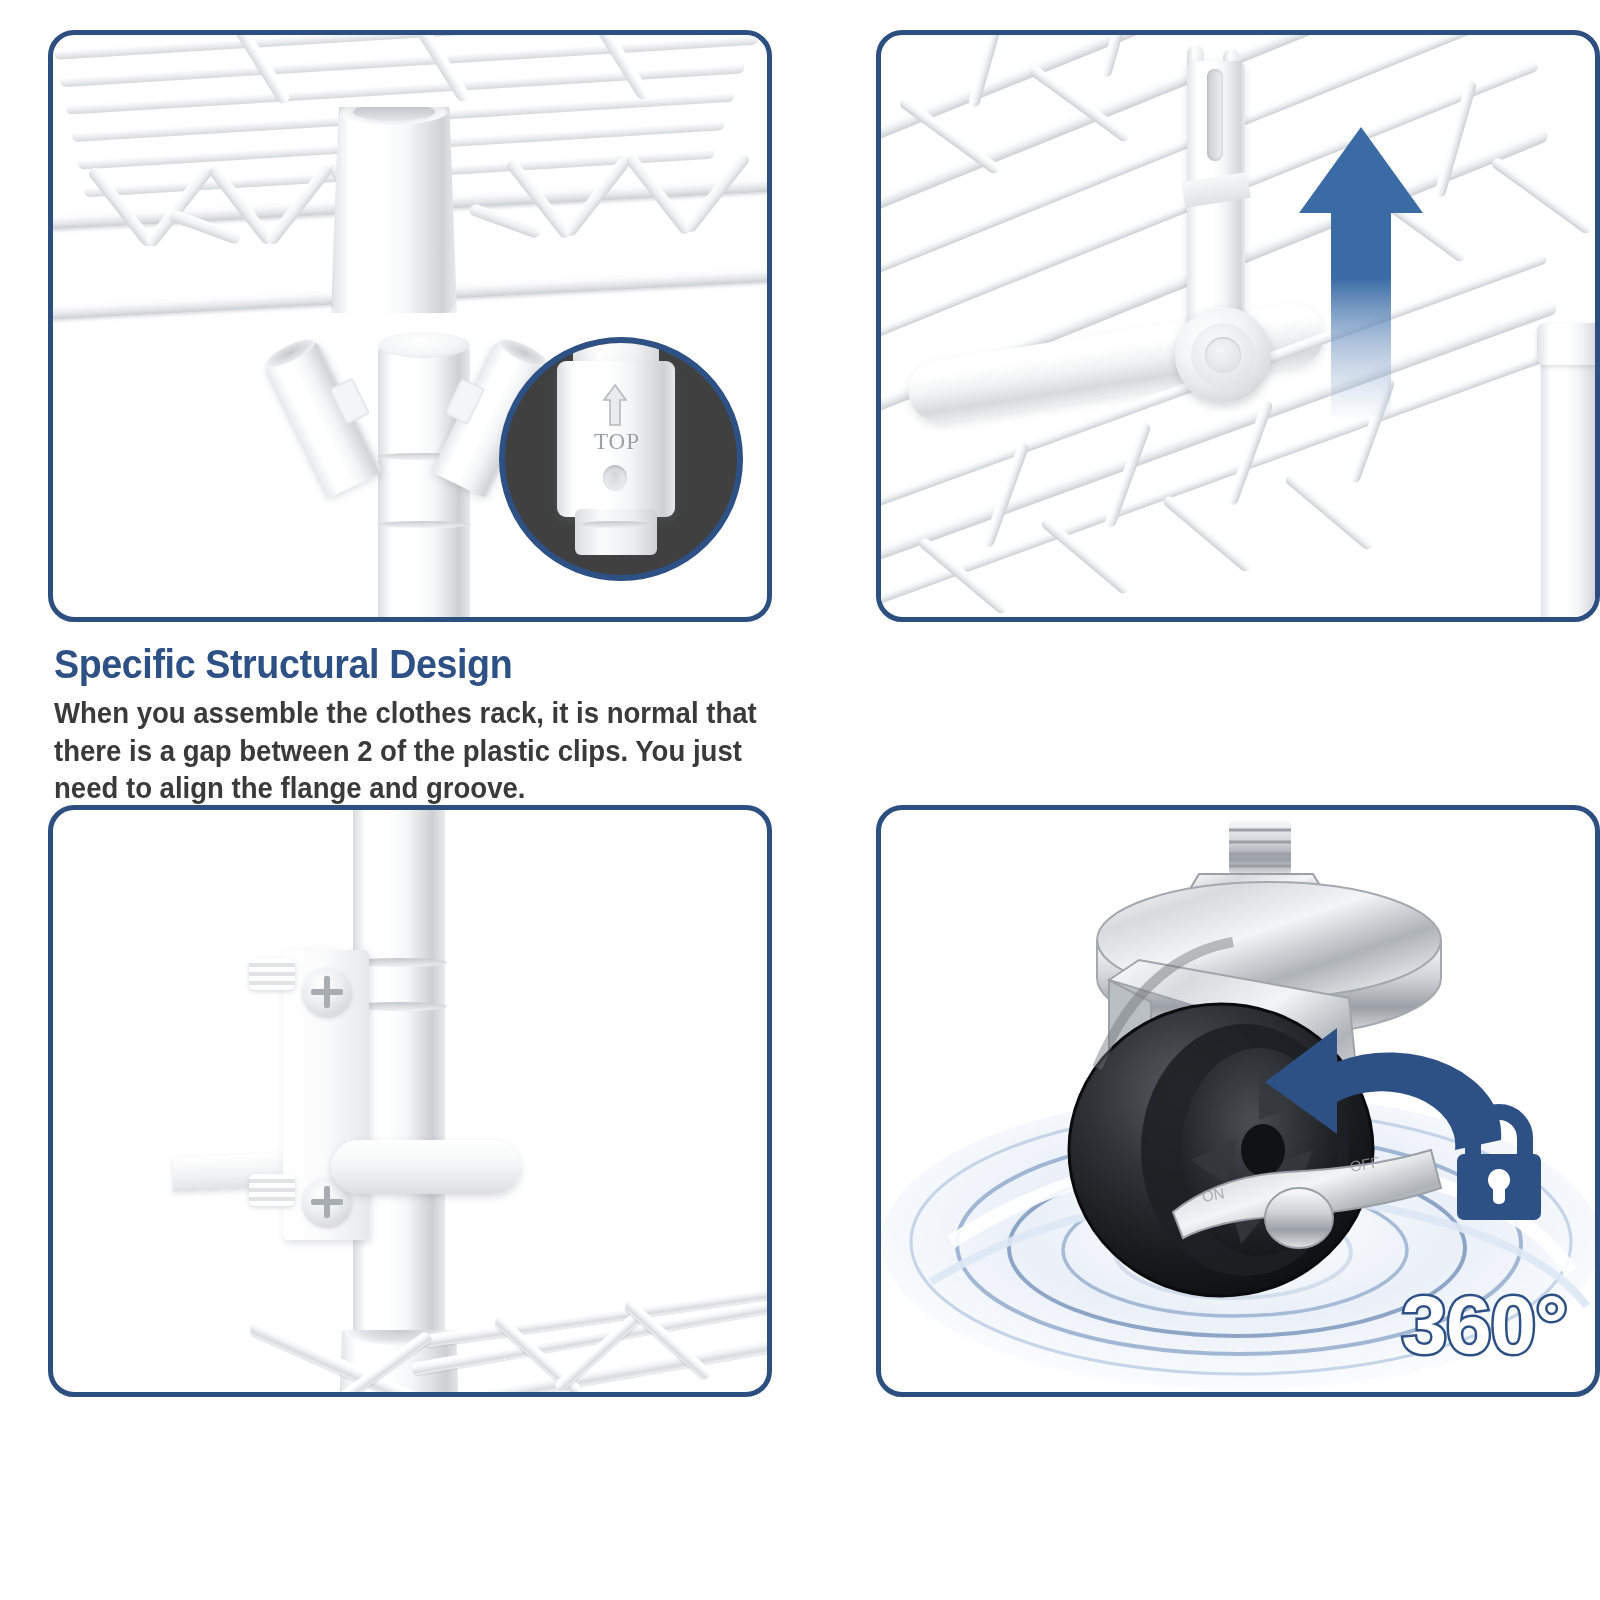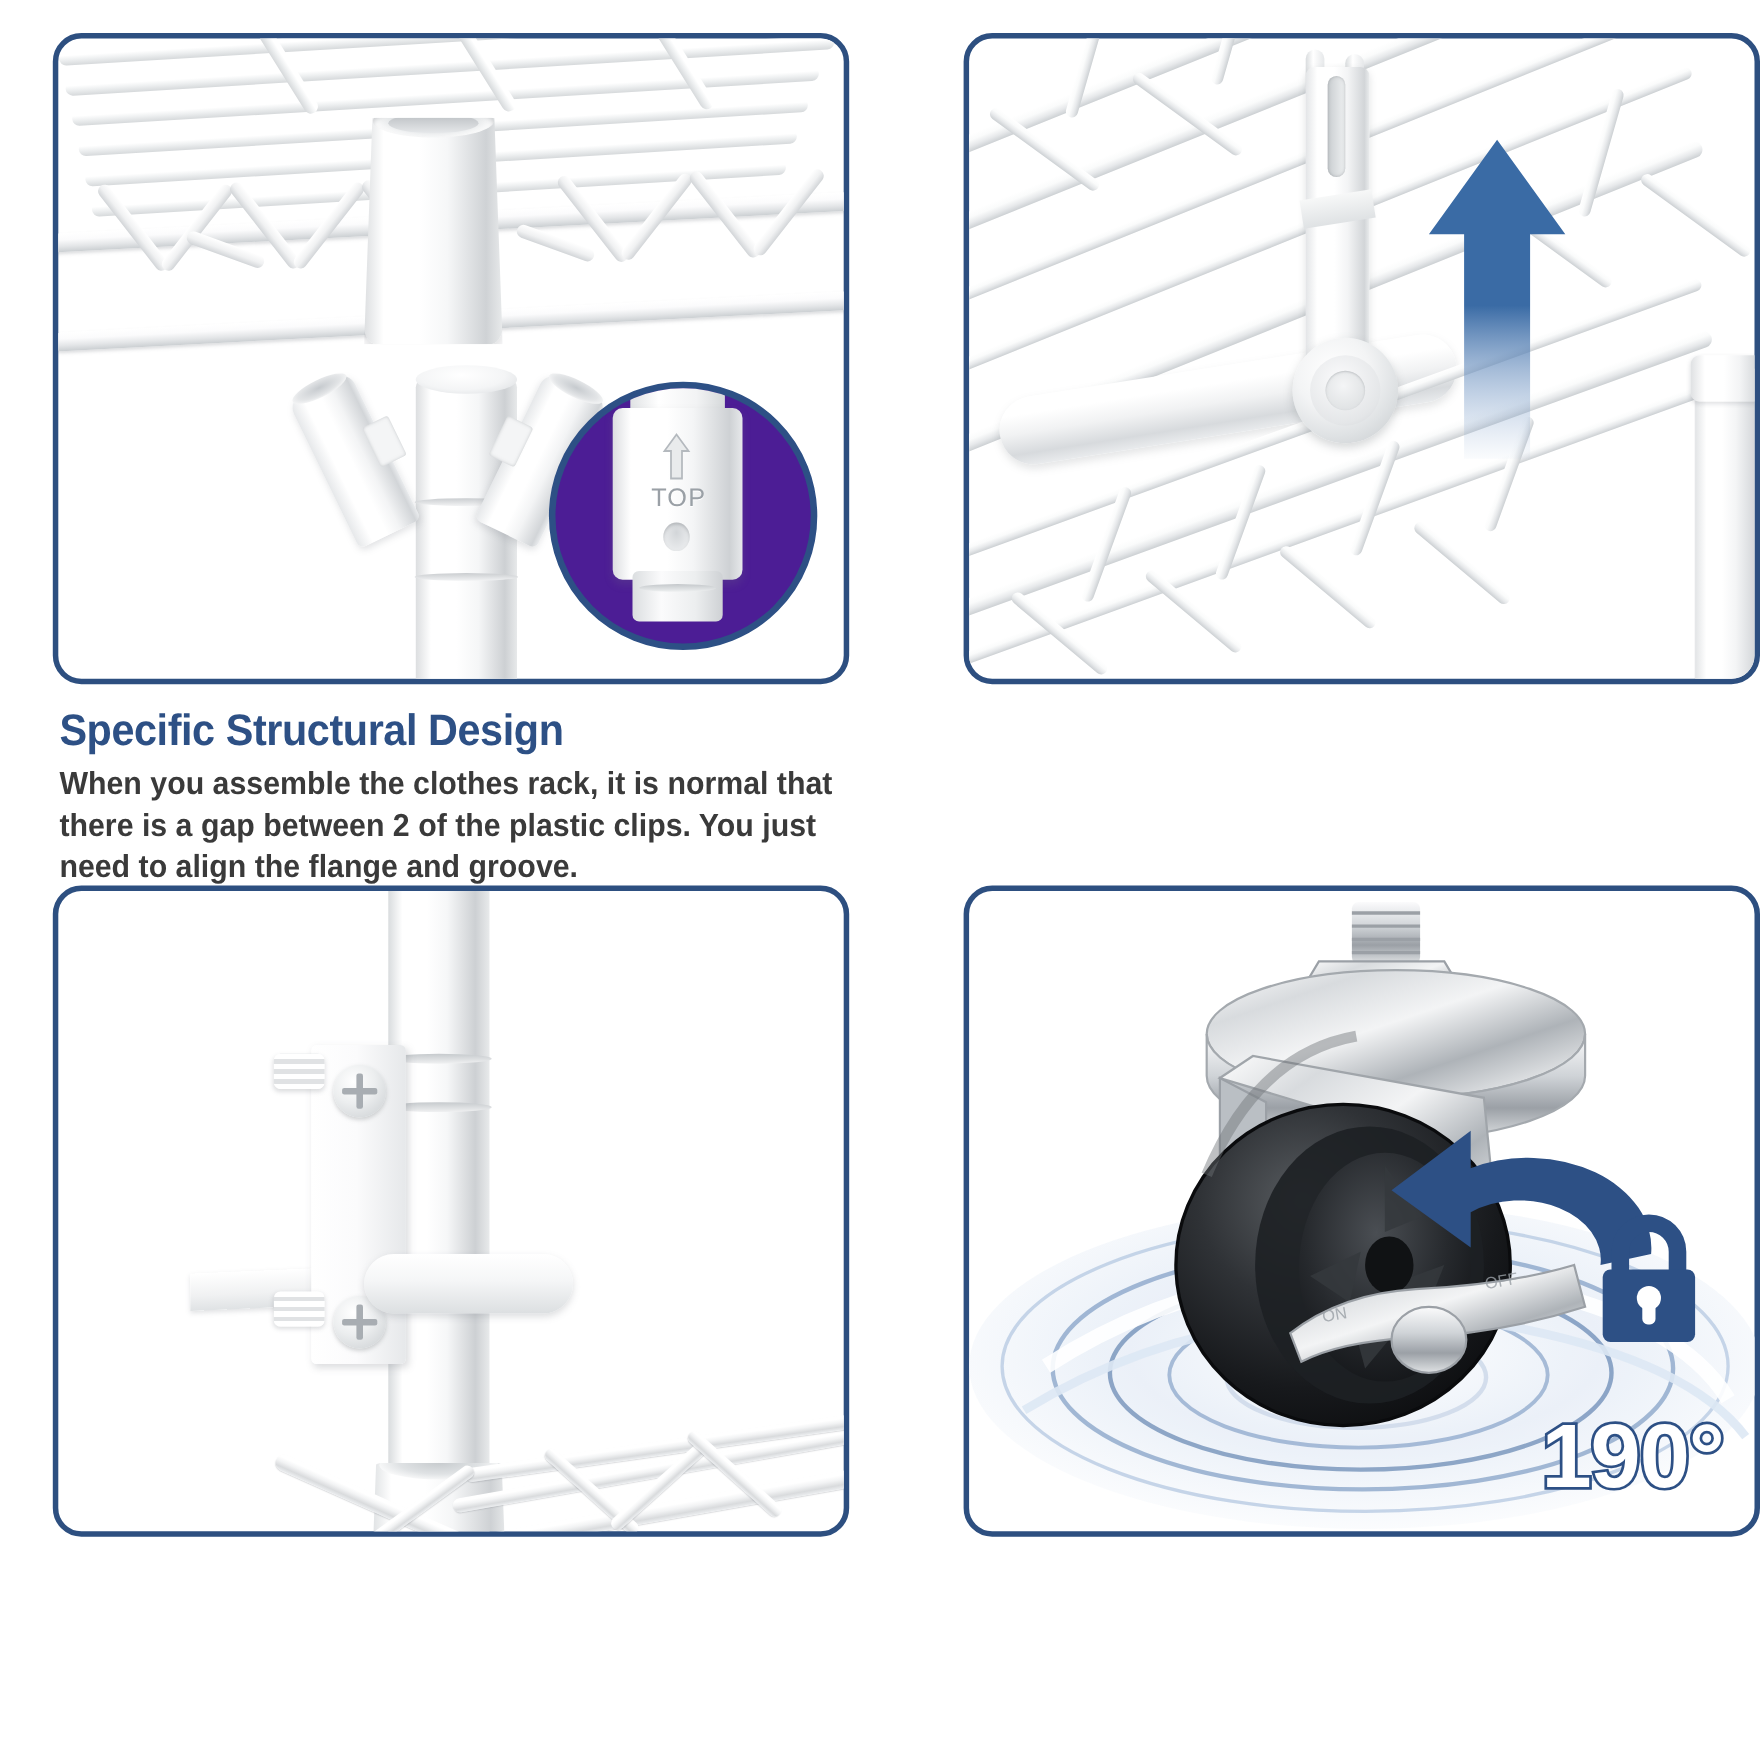--- a/index.html
+++ b/index.html
@@ -138,11 +138,12 @@
   .clip.r .tab{left:-14px;top:52px;border-radius:3px;}
 
   .detail-circle{
-    position:absolute;right:24px;bottom:26px;
+    position:absolute;right:24px;bottom:36px;
     width:232px;height:232px;border-radius:50%;
     border:6px solid #2d5085;
-    background:#4c1d95;
+    background:#404040;
     overflow:hidden;
+    font-family:Liberation Serif, serif;
   }
   .dc-sleeve{
     position:absolute;left:52px;top:18px;width:118px;height:156px;border-radius:9px;

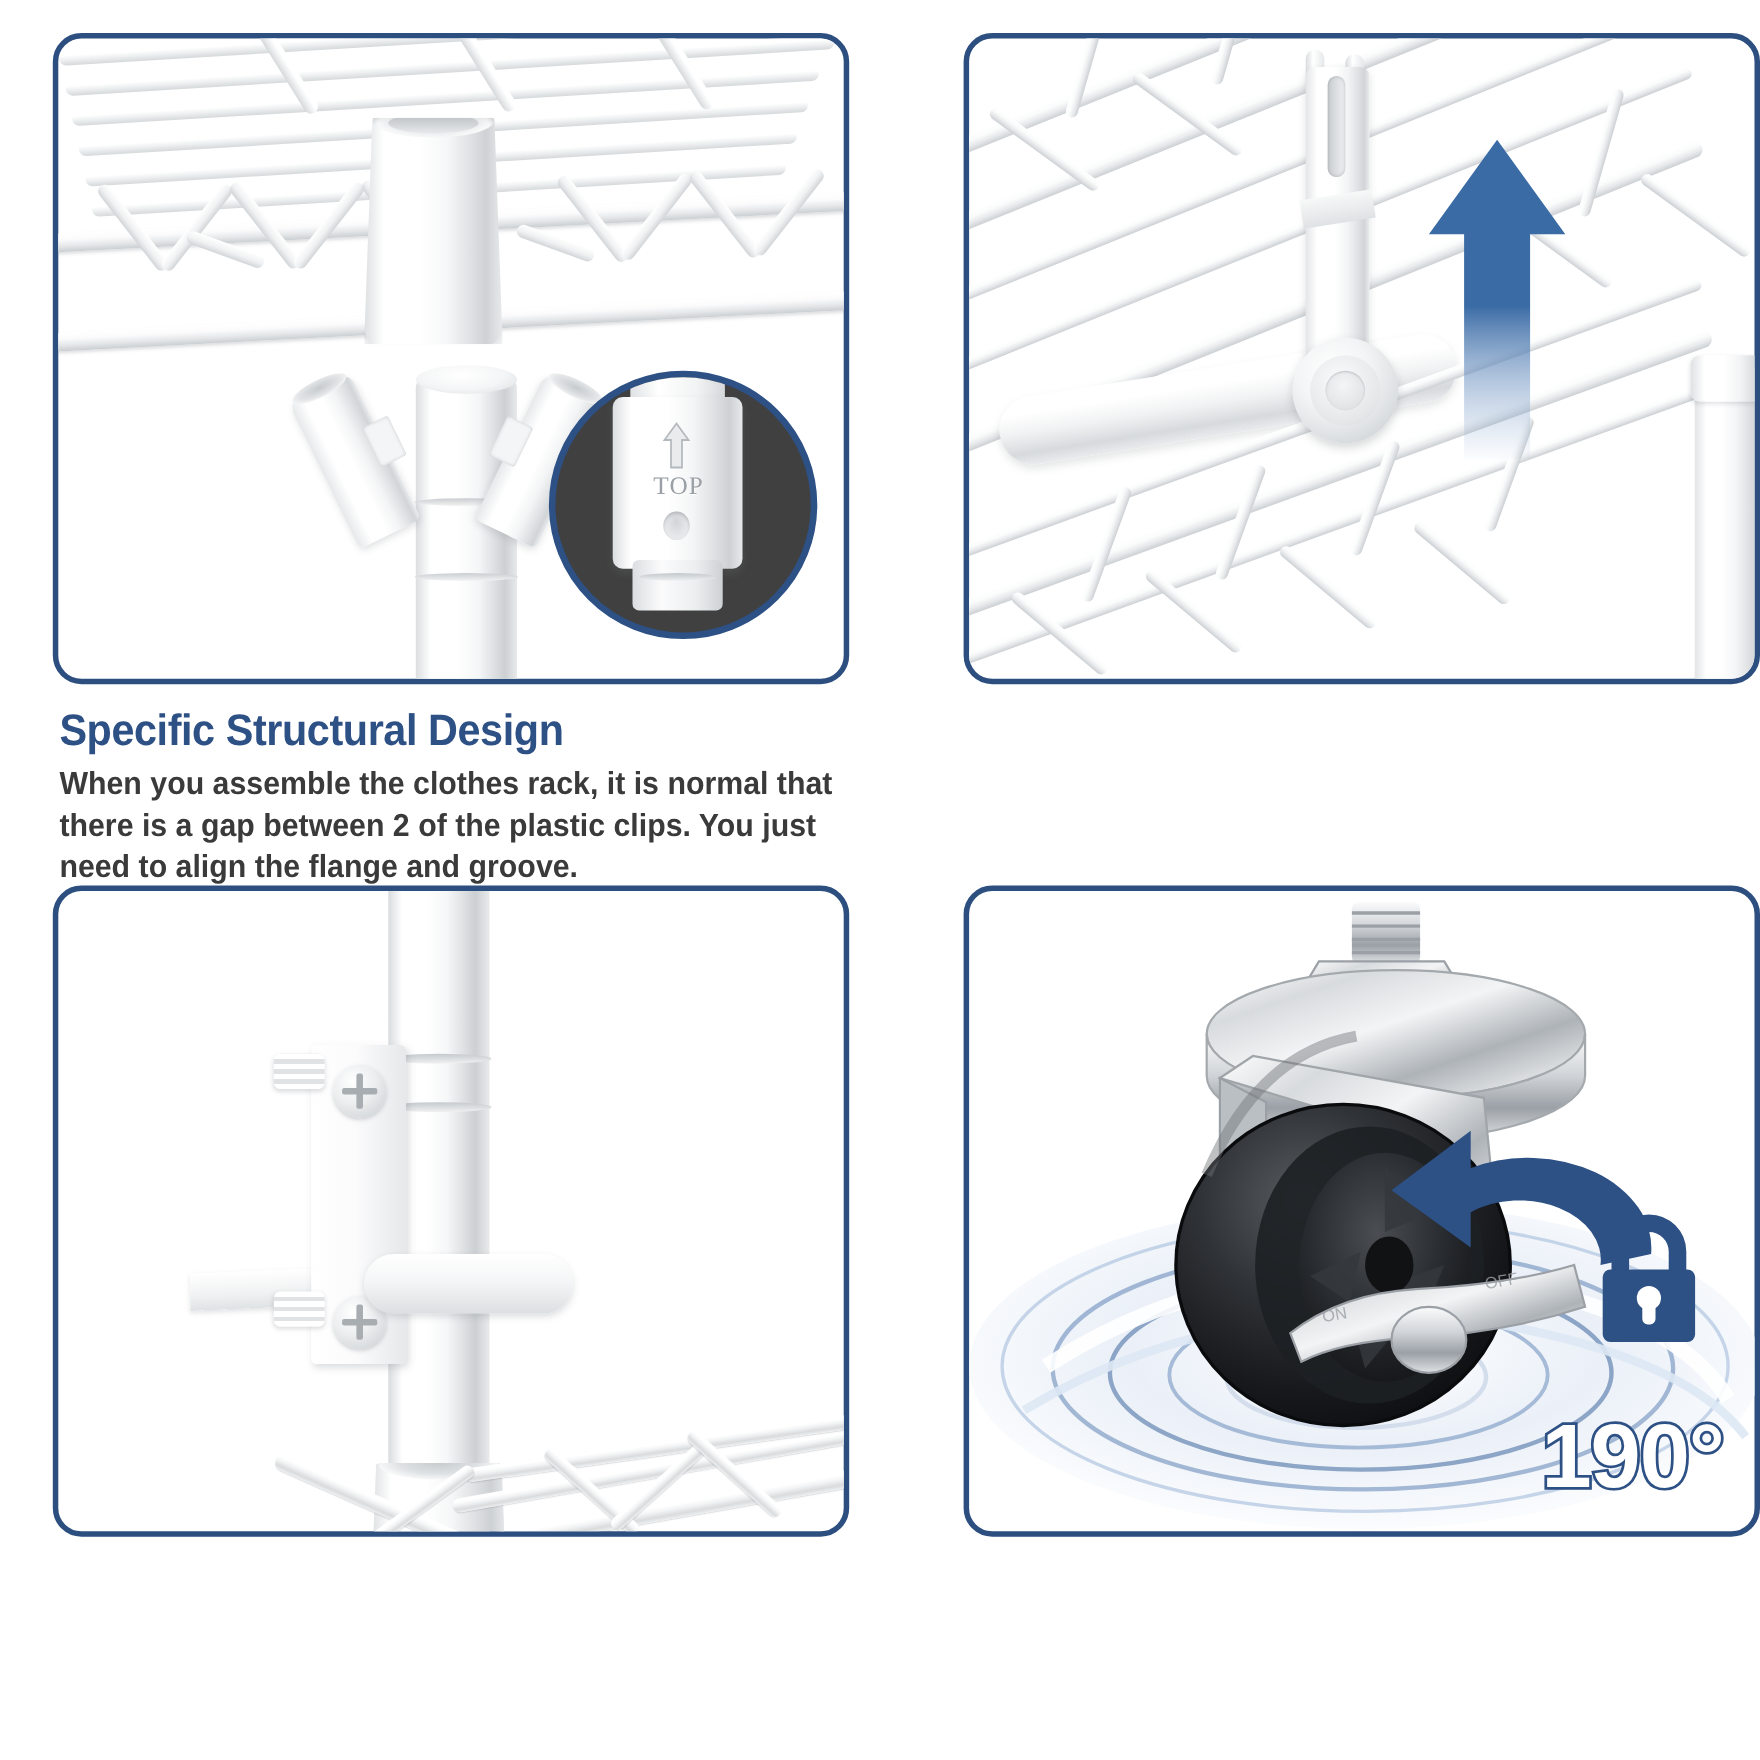--- a/index.html
+++ b/index.html
@@ -577,7 +577,7 @@
           <rect x="46" y="80" width="12" height="22" rx="5" fill="#ffffff"></rect>
         </svg>
 
-        <div class="badge360">190°</div>
+        <div class="badge360">360°</div>
       </div>
 
     </div>

